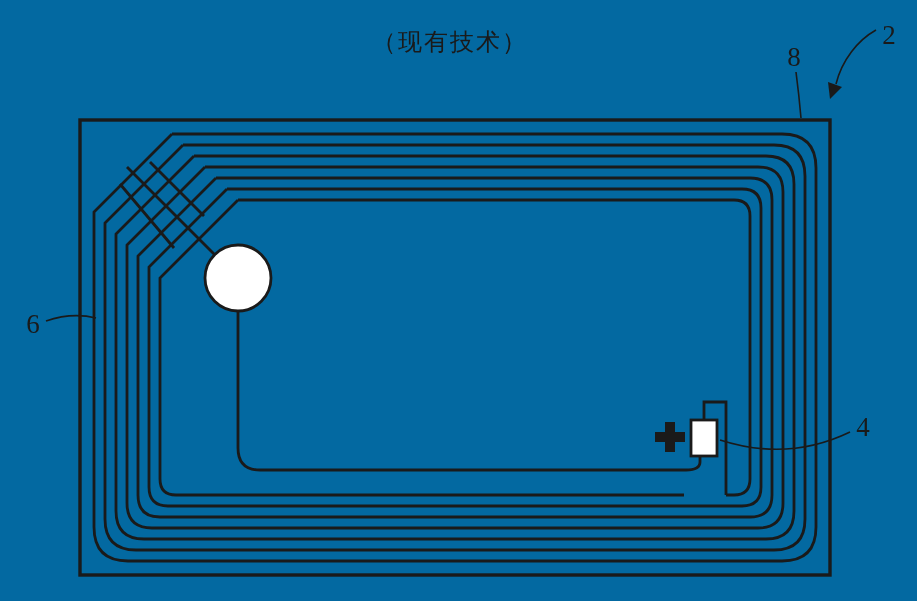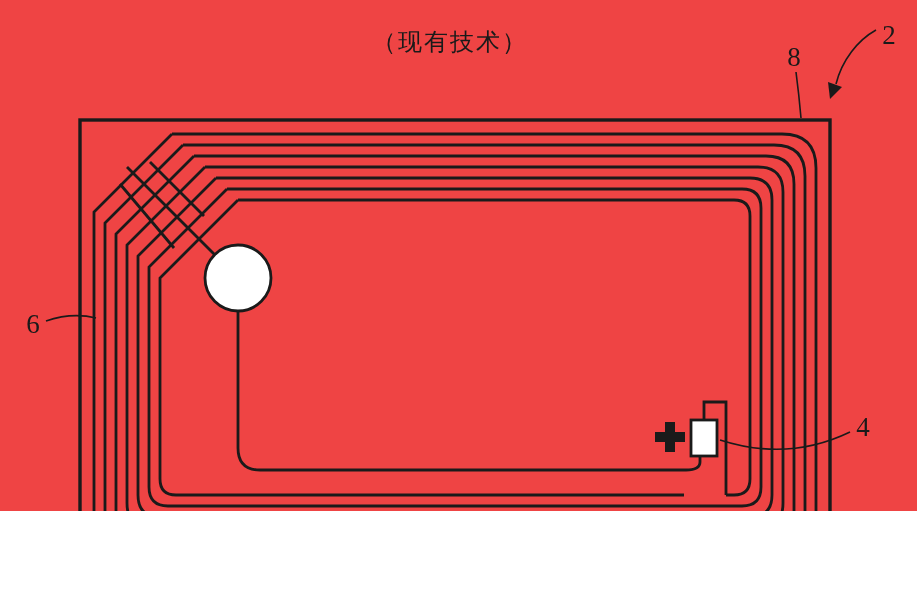--- a/index.html
+++ b/index.html
@@ -5,8 +5,8 @@
   html,body{margin:0;padding:0;background:#ffffff;}
   .canvas{
     position:relative;
-    width:917px;height:511px;
-    background:#ef4444;
+    width:917px;height:601px;
+    background:#0369a1;
     font-family:"Liberation Serif", serif;
     overflow:hidden;
   }

